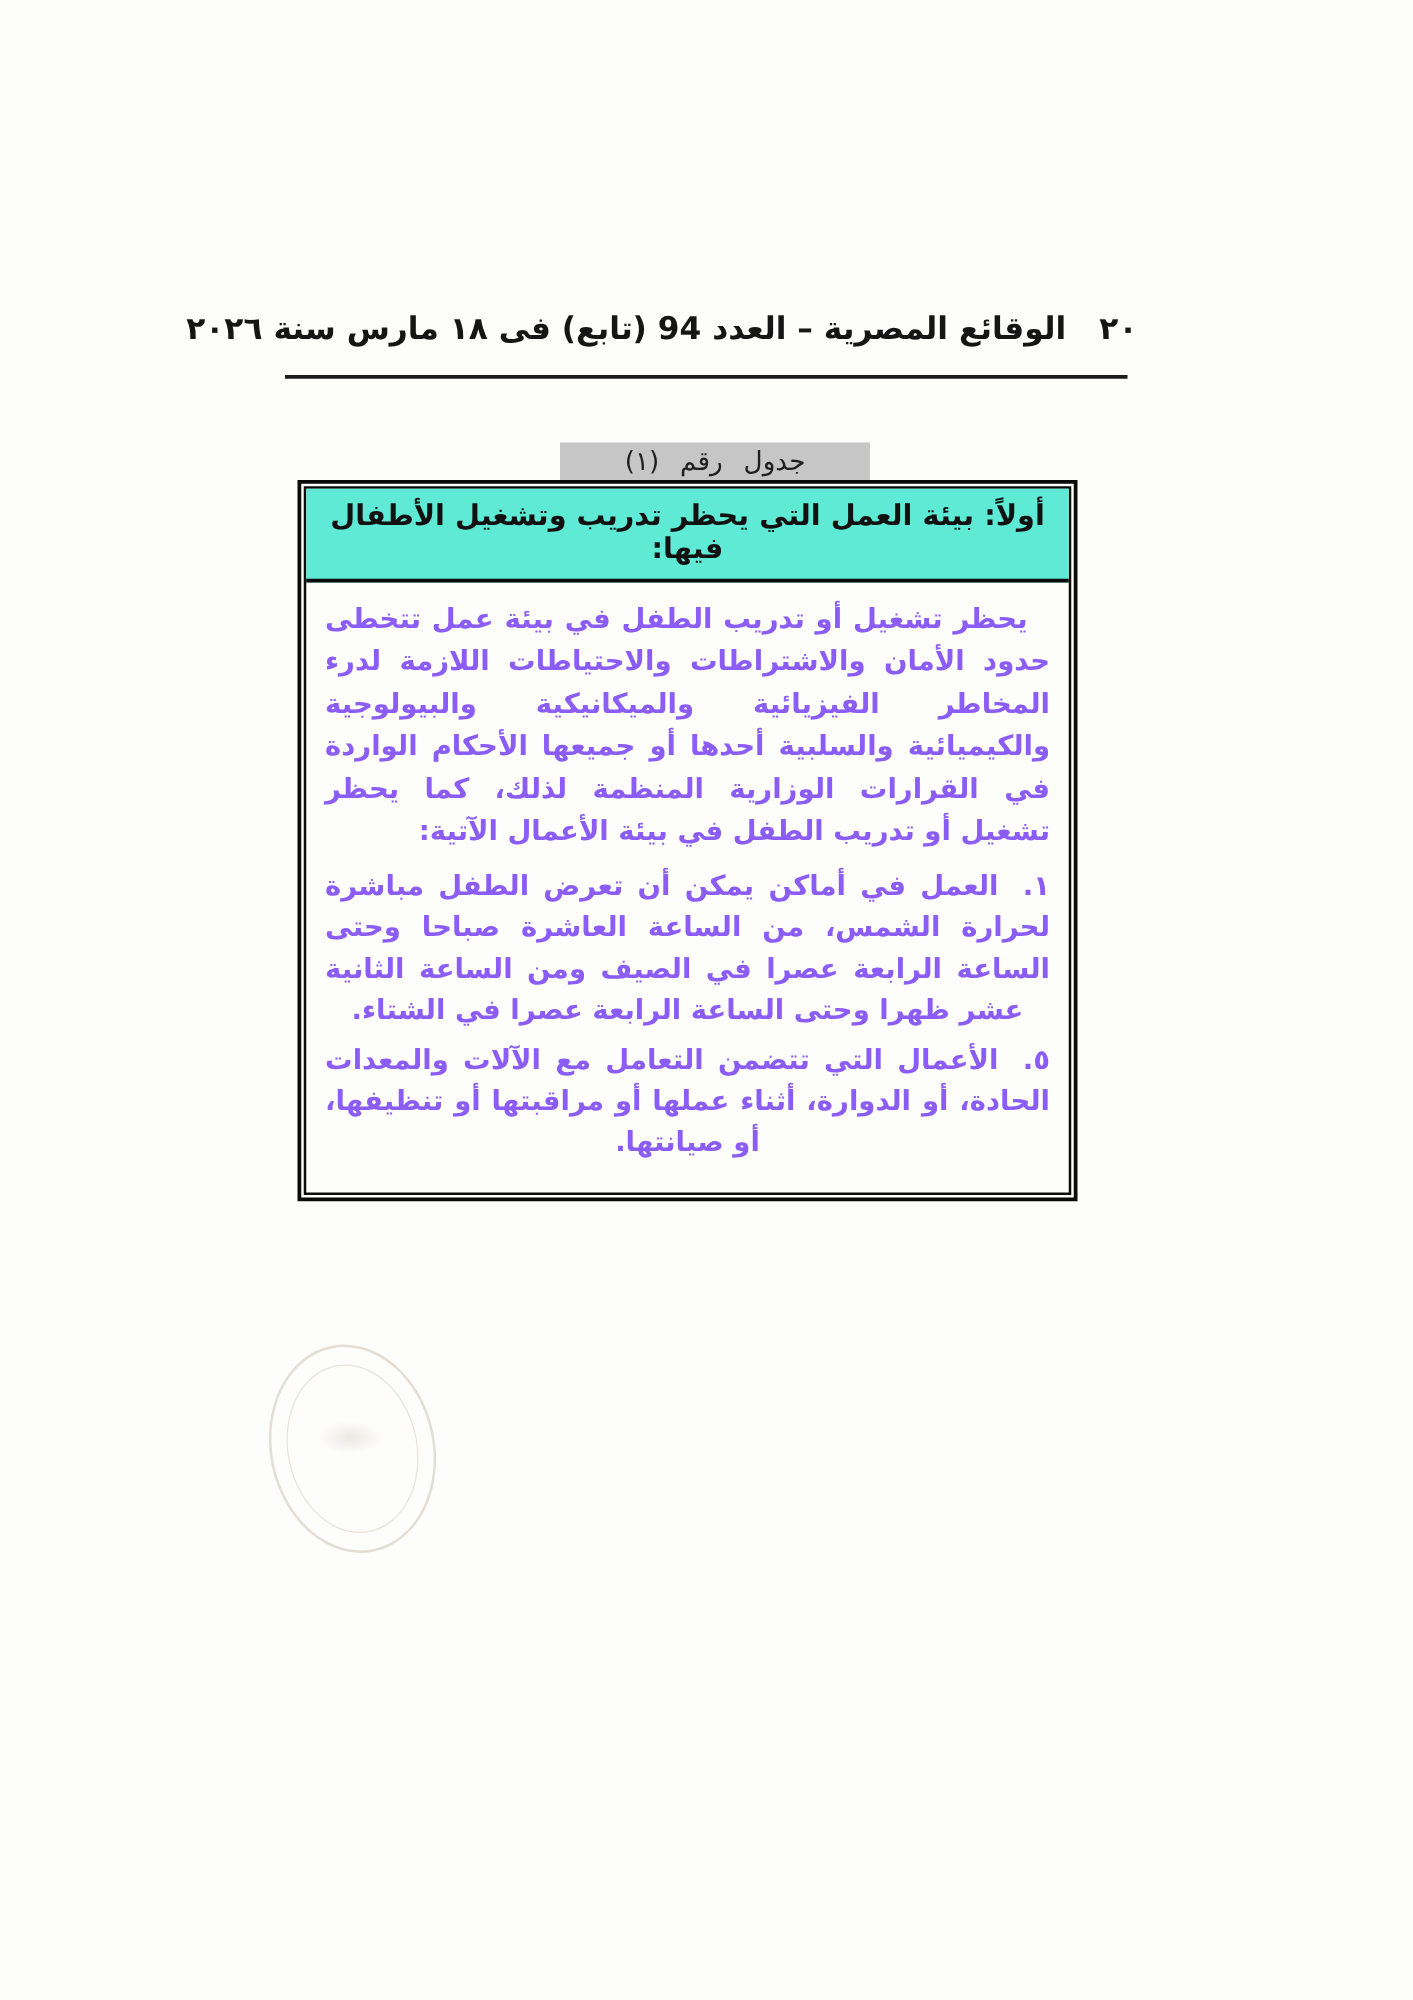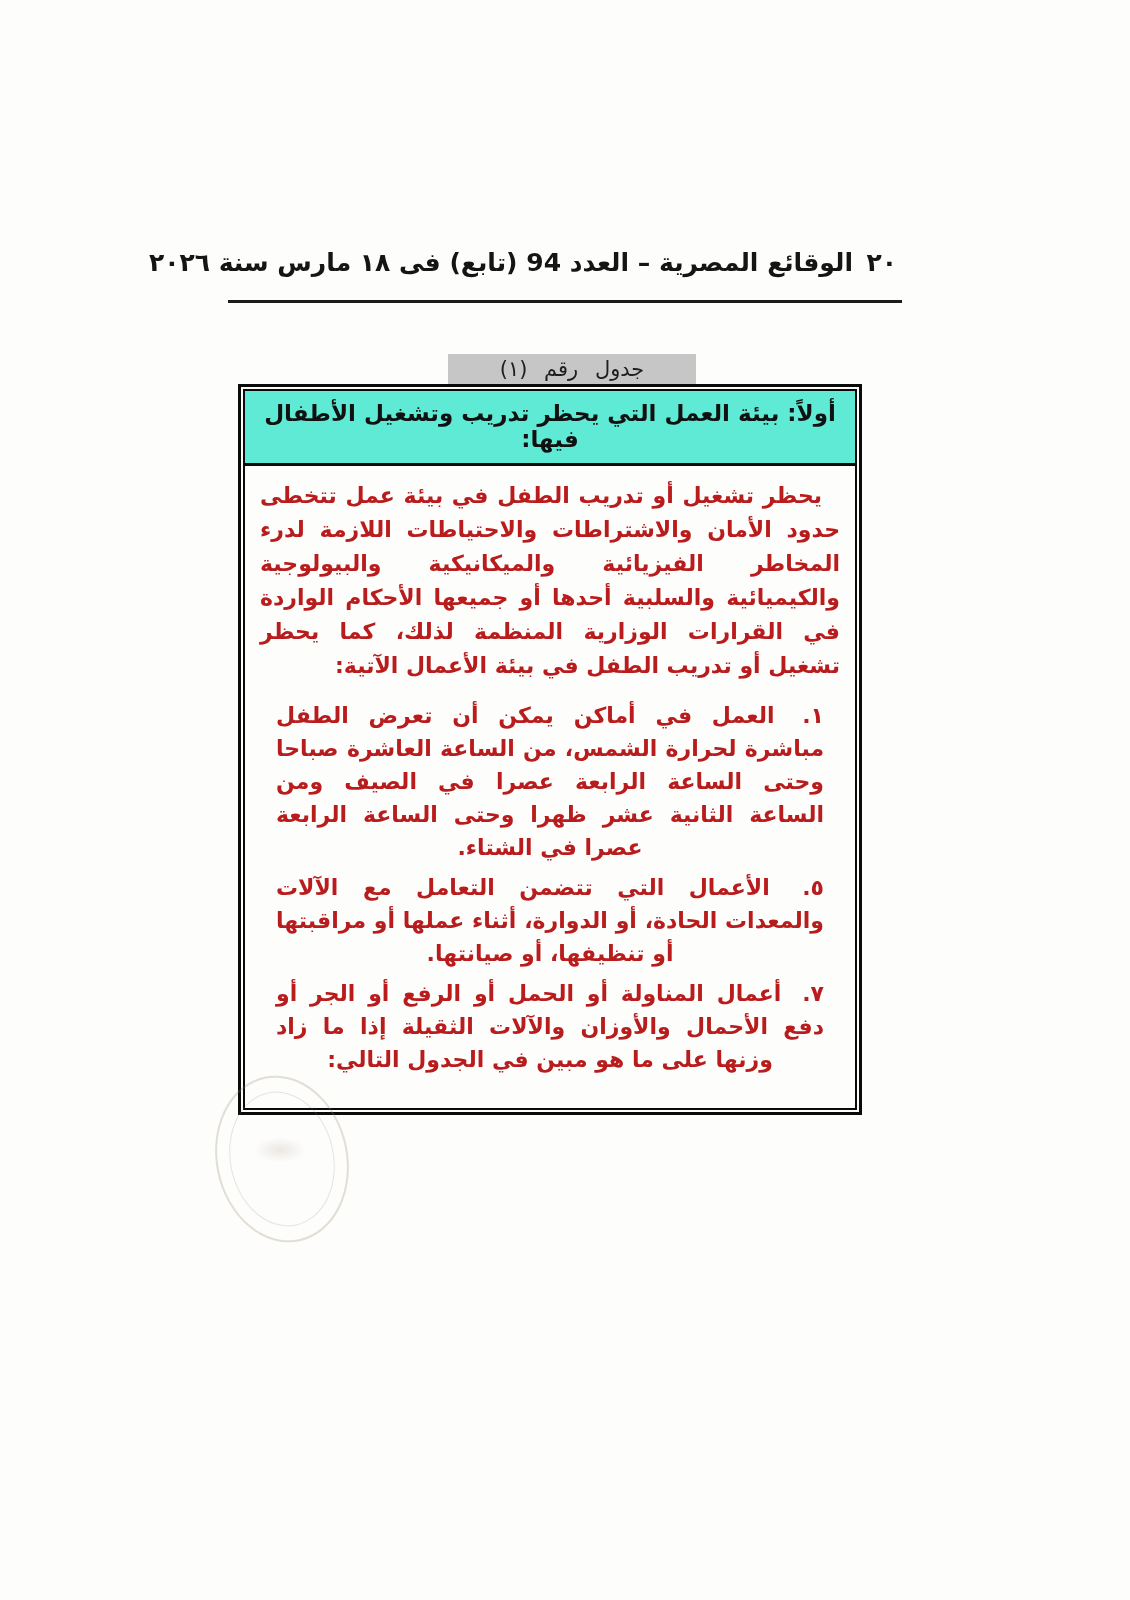--- a/index.html
+++ b/index.html
@@ -15,7 +15,7 @@
     font-size:25px;font-weight:bold;direction:rtl;letter-spacing:.5px;
   }
   .runhead-pagenum{
-    position:absolute;top:248px;right:233px;font-size:25px;font-weight:bold;direction:rtl;
+    position:absolute;top:248px;right:220px;font-size:25px;font-weight:bold;direction:rtl;
   }
   .runhead-rule{
     position:absolute;top:300px;left:228px;width:674px;height:3px;background:#1c1c1c;

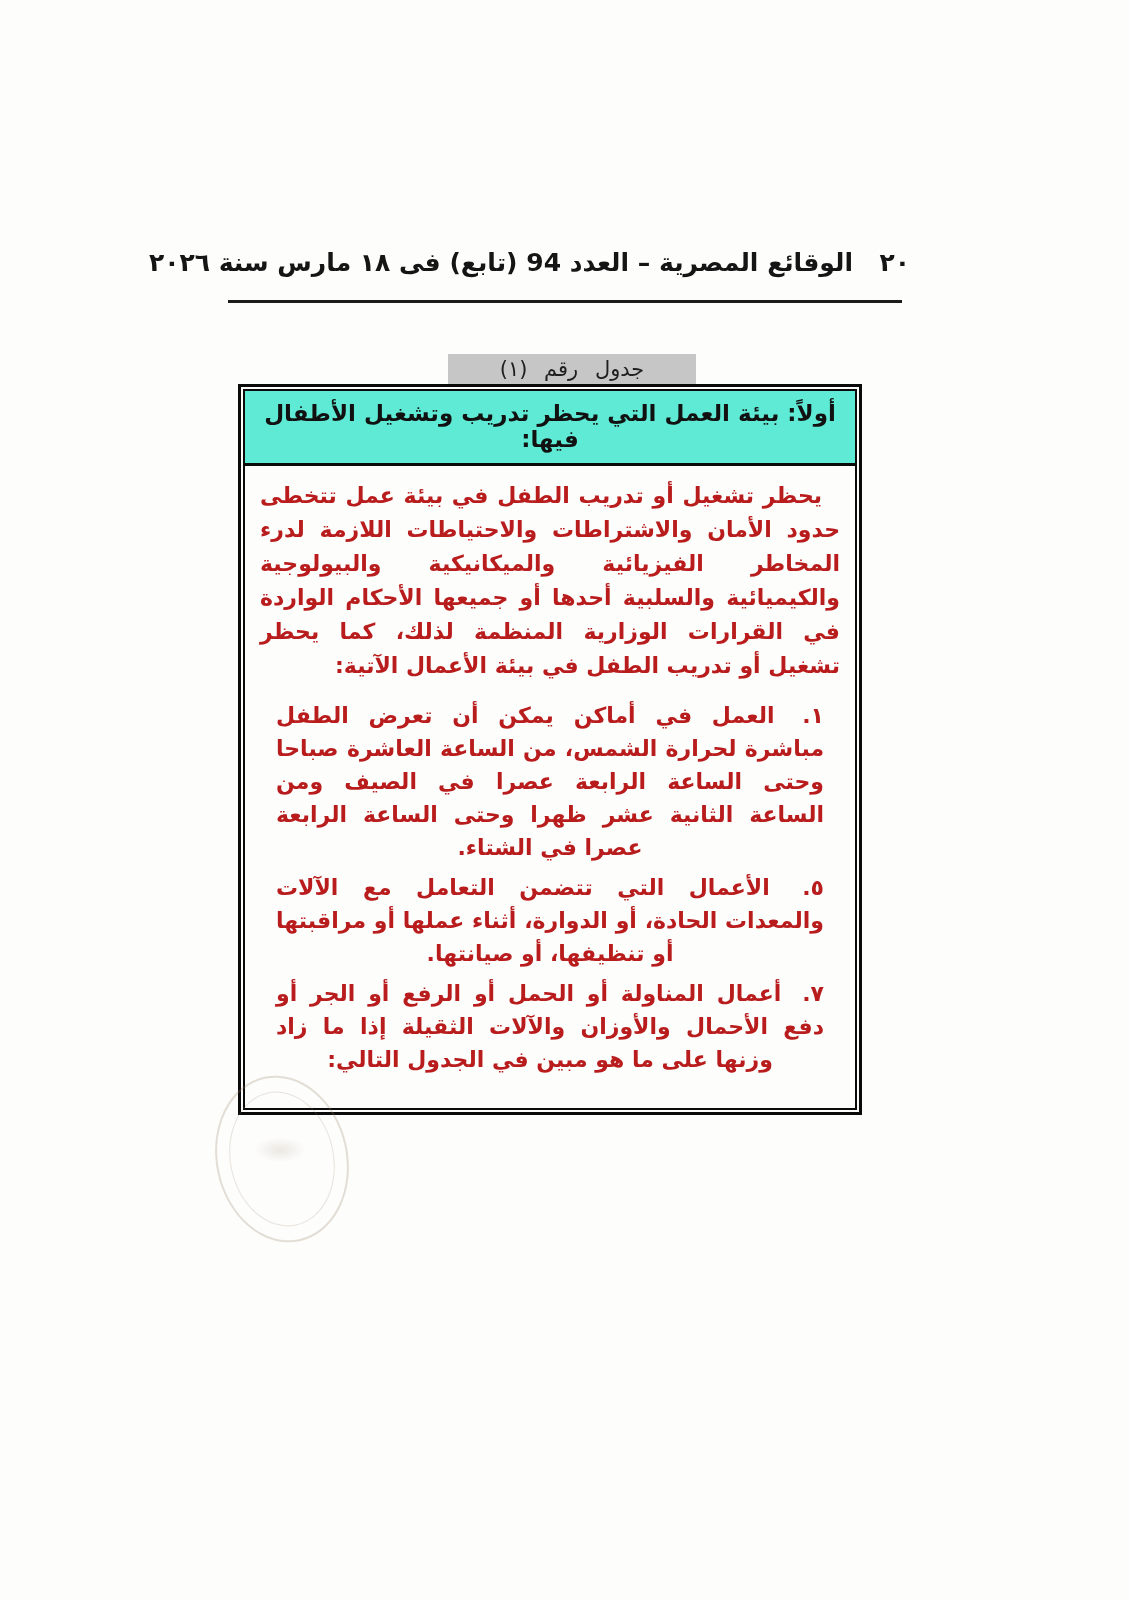--- a/index.html
+++ b/index.html
@@ -40,7 +40,7 @@
     padding:9px 6px 11px;color:#111;
   }
   .box-body{
-    direction:rtl;padding:13px 15px 16px;font-size:22px;font-weight:bold;color:#b91c1c;
+    direction:rtl;padding:13px 15px 16px;font-size:22px;font-weight:bold;color:#8b5cf6;
   }
   .intro{
     margin:0 0 10px;text-align:justify;line-height:34px;text-indent:18px;

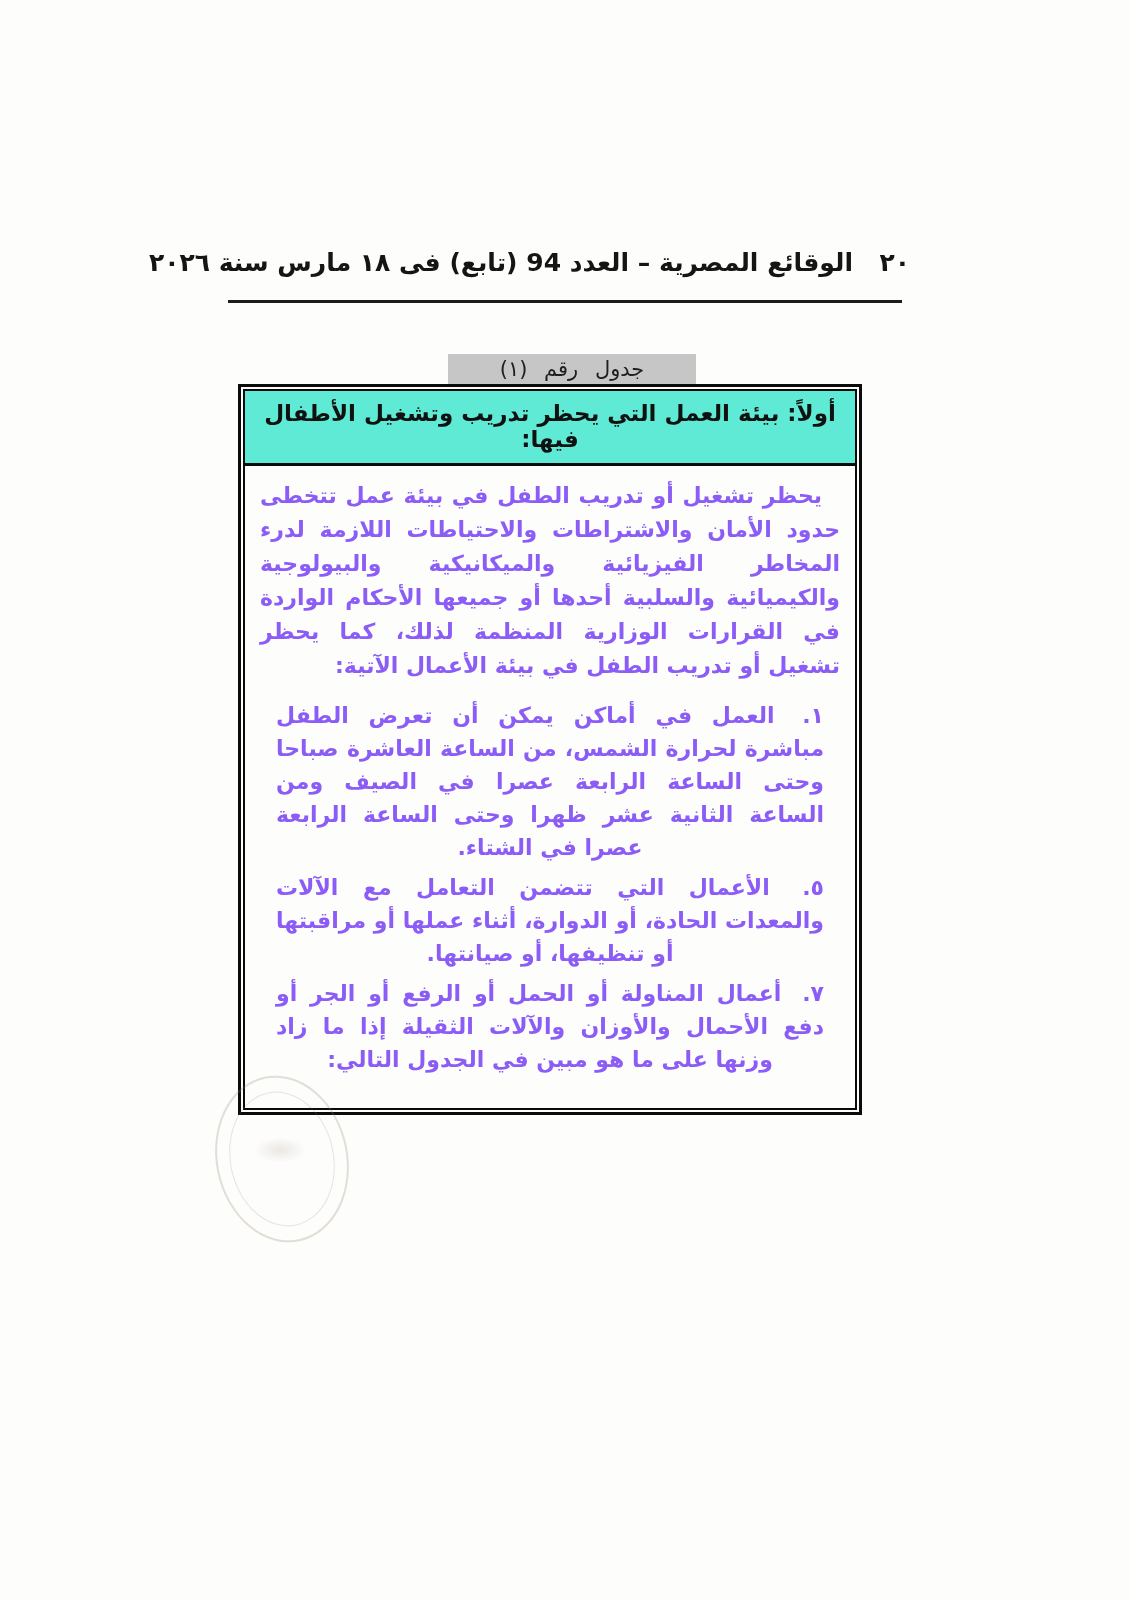--- a/index.html
+++ b/index.html
@@ -45,7 +45,7 @@
   .intro{
     margin:0 0 10px;text-align:justify;line-height:34px;text-indent:18px;
   }
-  .items{margin:16px;}
+  .items{margin:0;}
   .item{
     margin:0 0 7px;text-align:justify;text-align-last:center;line-height:33px;
   }

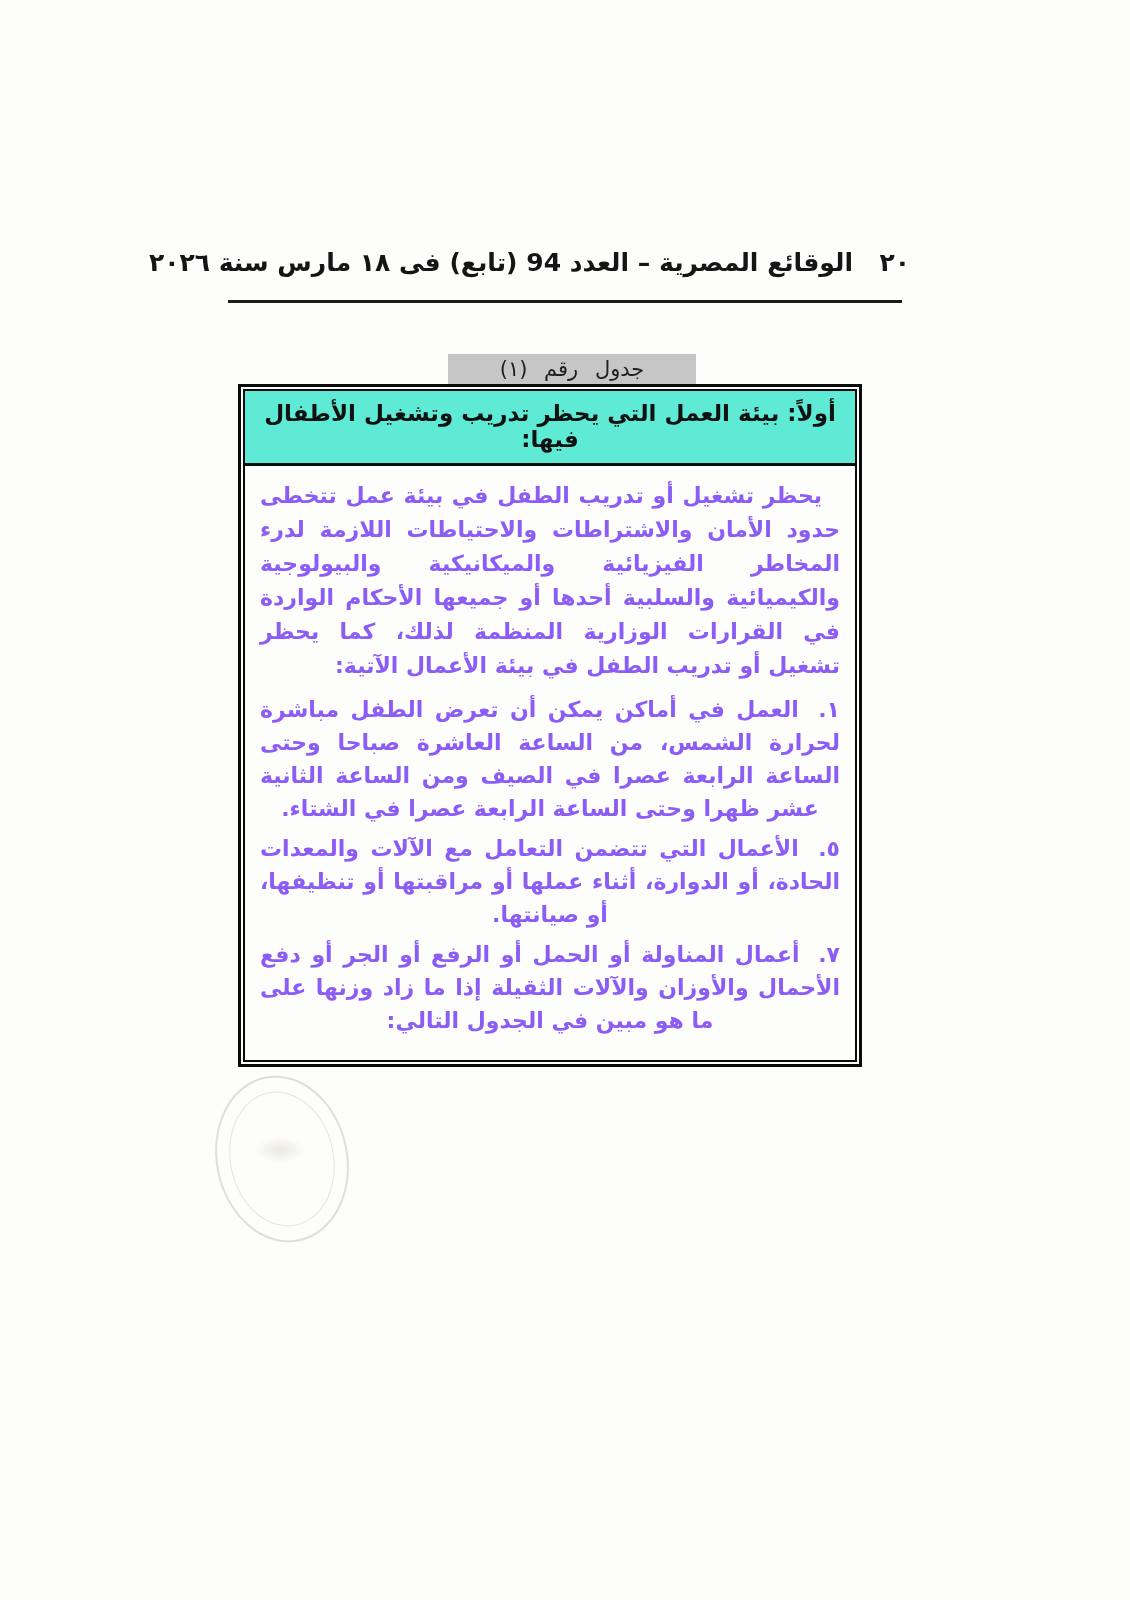--- a/index.html
+++ b/index.html
@@ -97,7 +97,6 @@
   <div class="item"><span class="num">٥.</span><span> الأعمال التي تتضمن التعامل مع الآلات والمعدات الحادة، أو الدوارة، أثناء عملها أو مراقبتها أو تنظيفها، أو صيانتها.</span></div>
 
 
-  <div class="item"><span class="num">٧.</span><span> أعمال المناولة أو الحمل أو الرفع أو الجر أو دفع الأحمال والأوزان والآلات الثقيلة إذا ما زاد وزنها على ما هو مبين في الجدول التالي:</span></div>
 </div>
       </div>
     </div>

